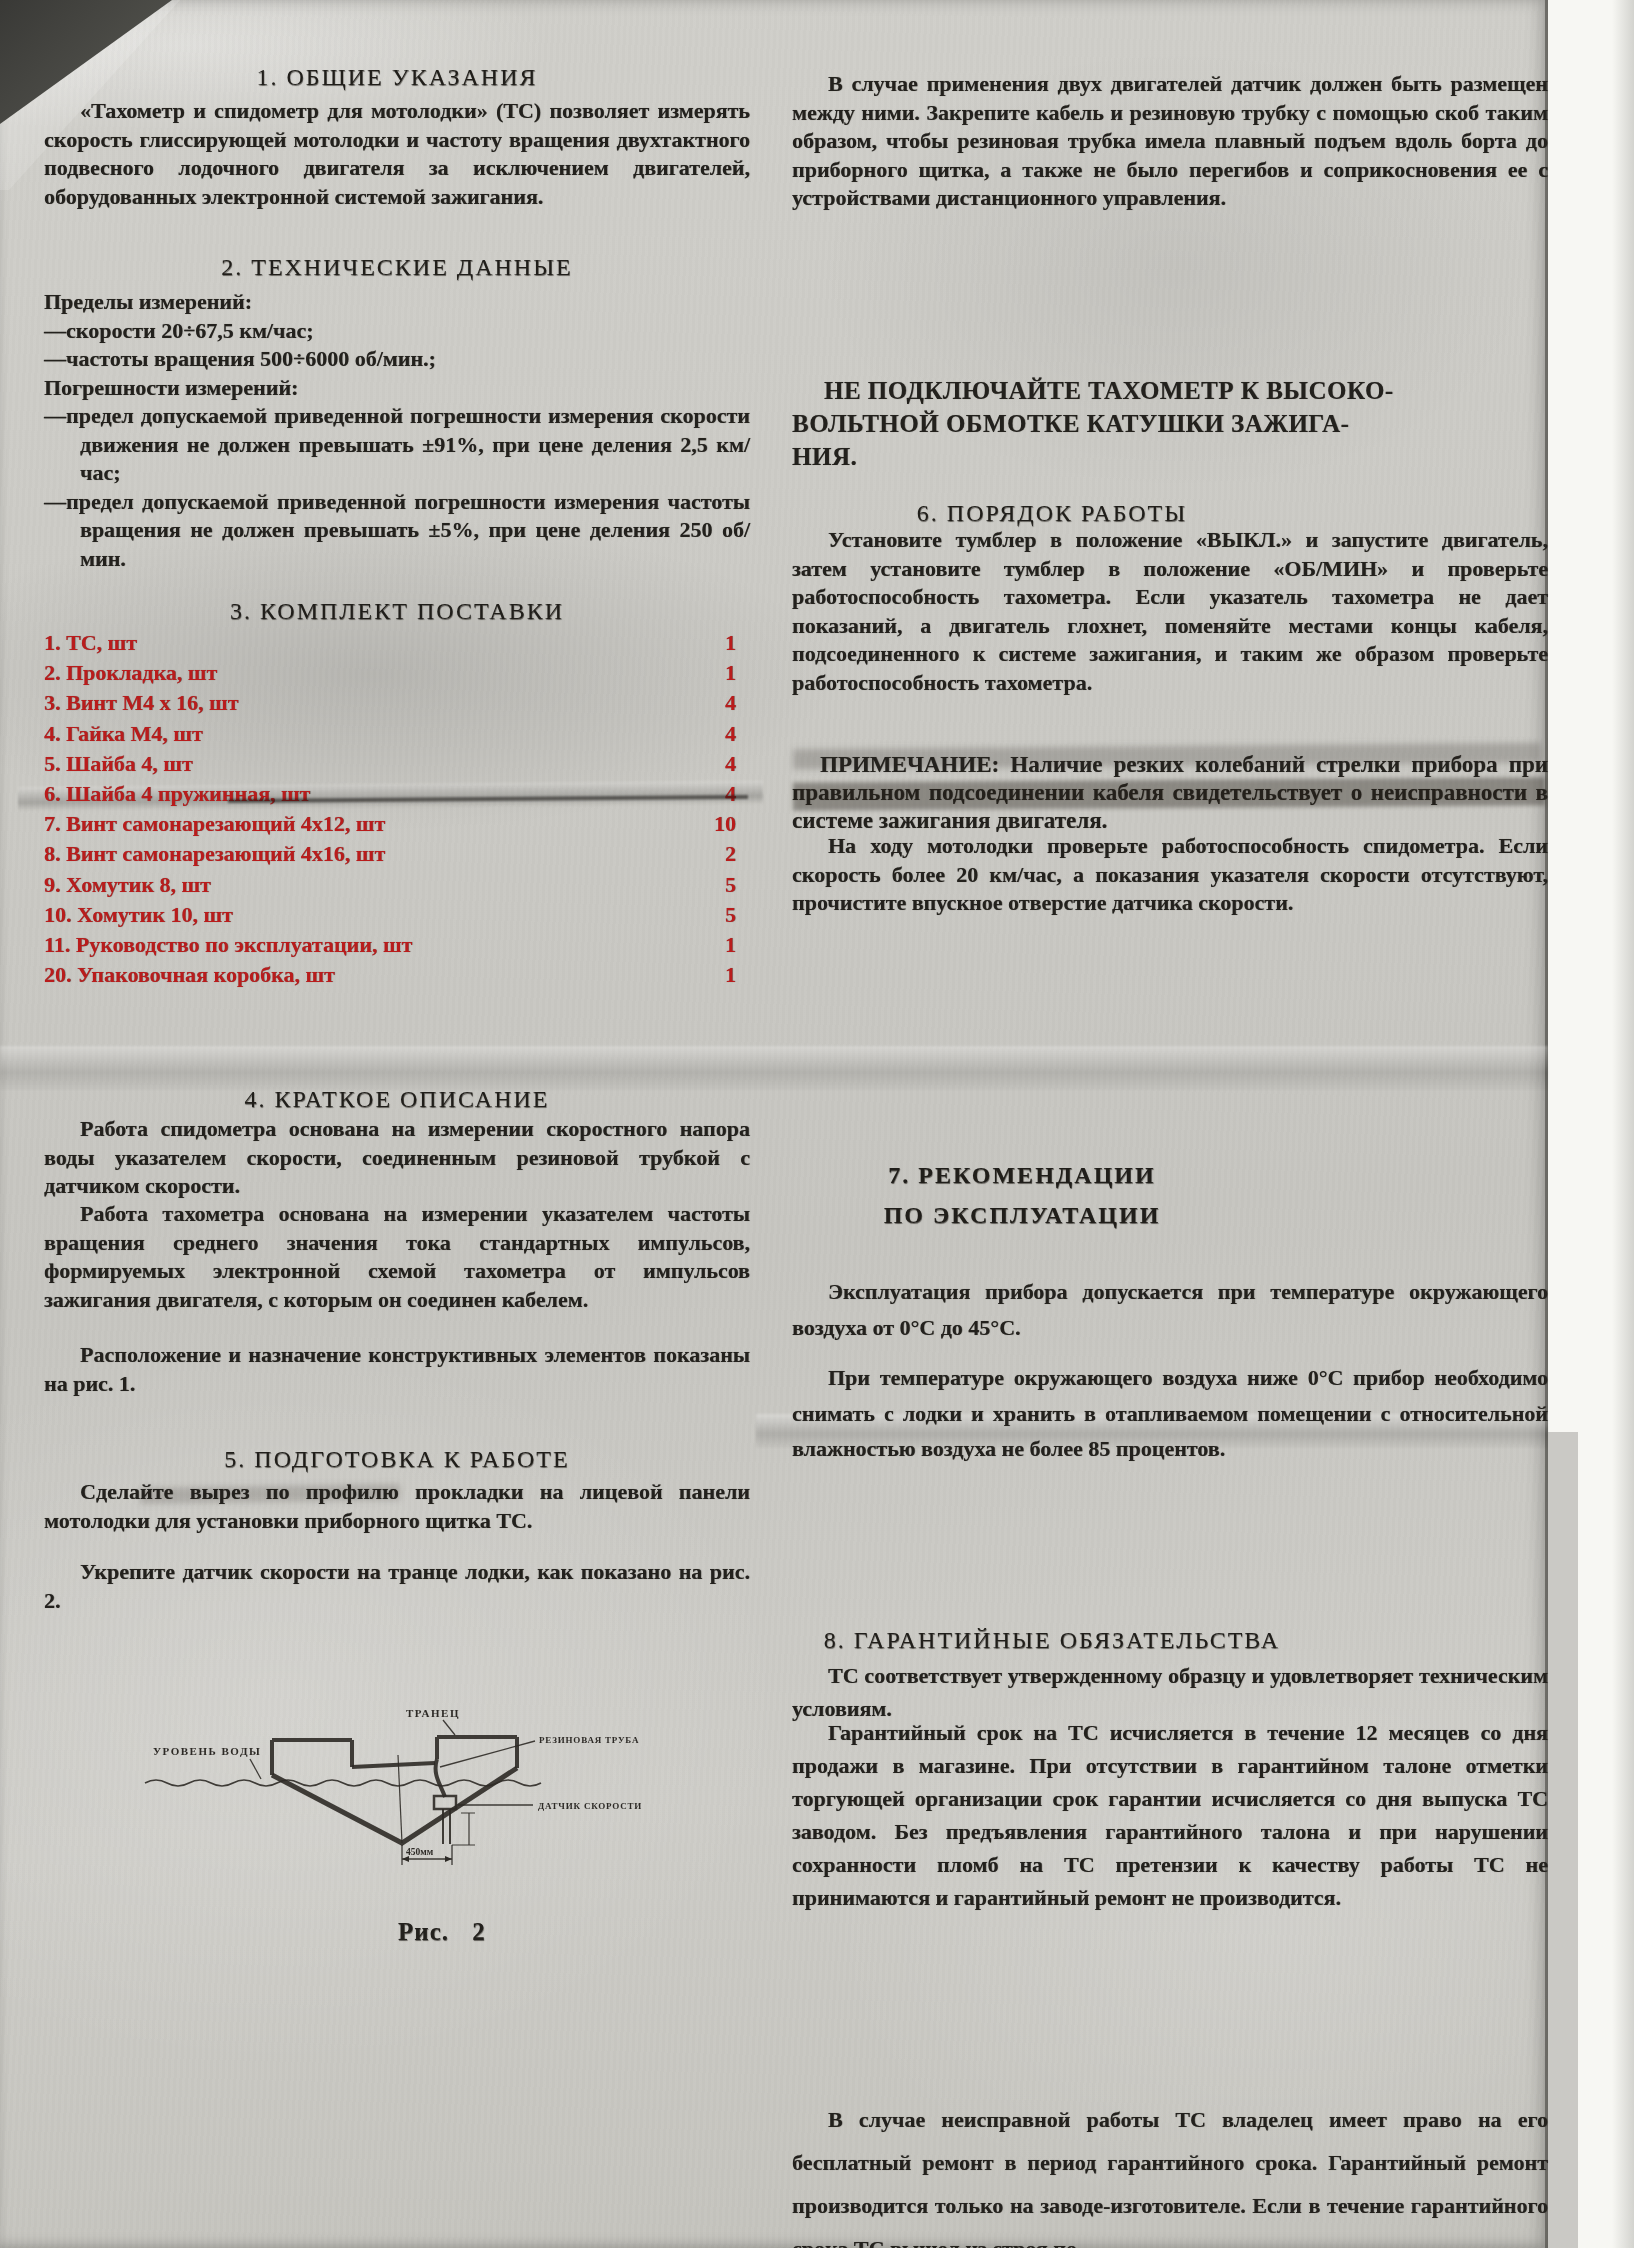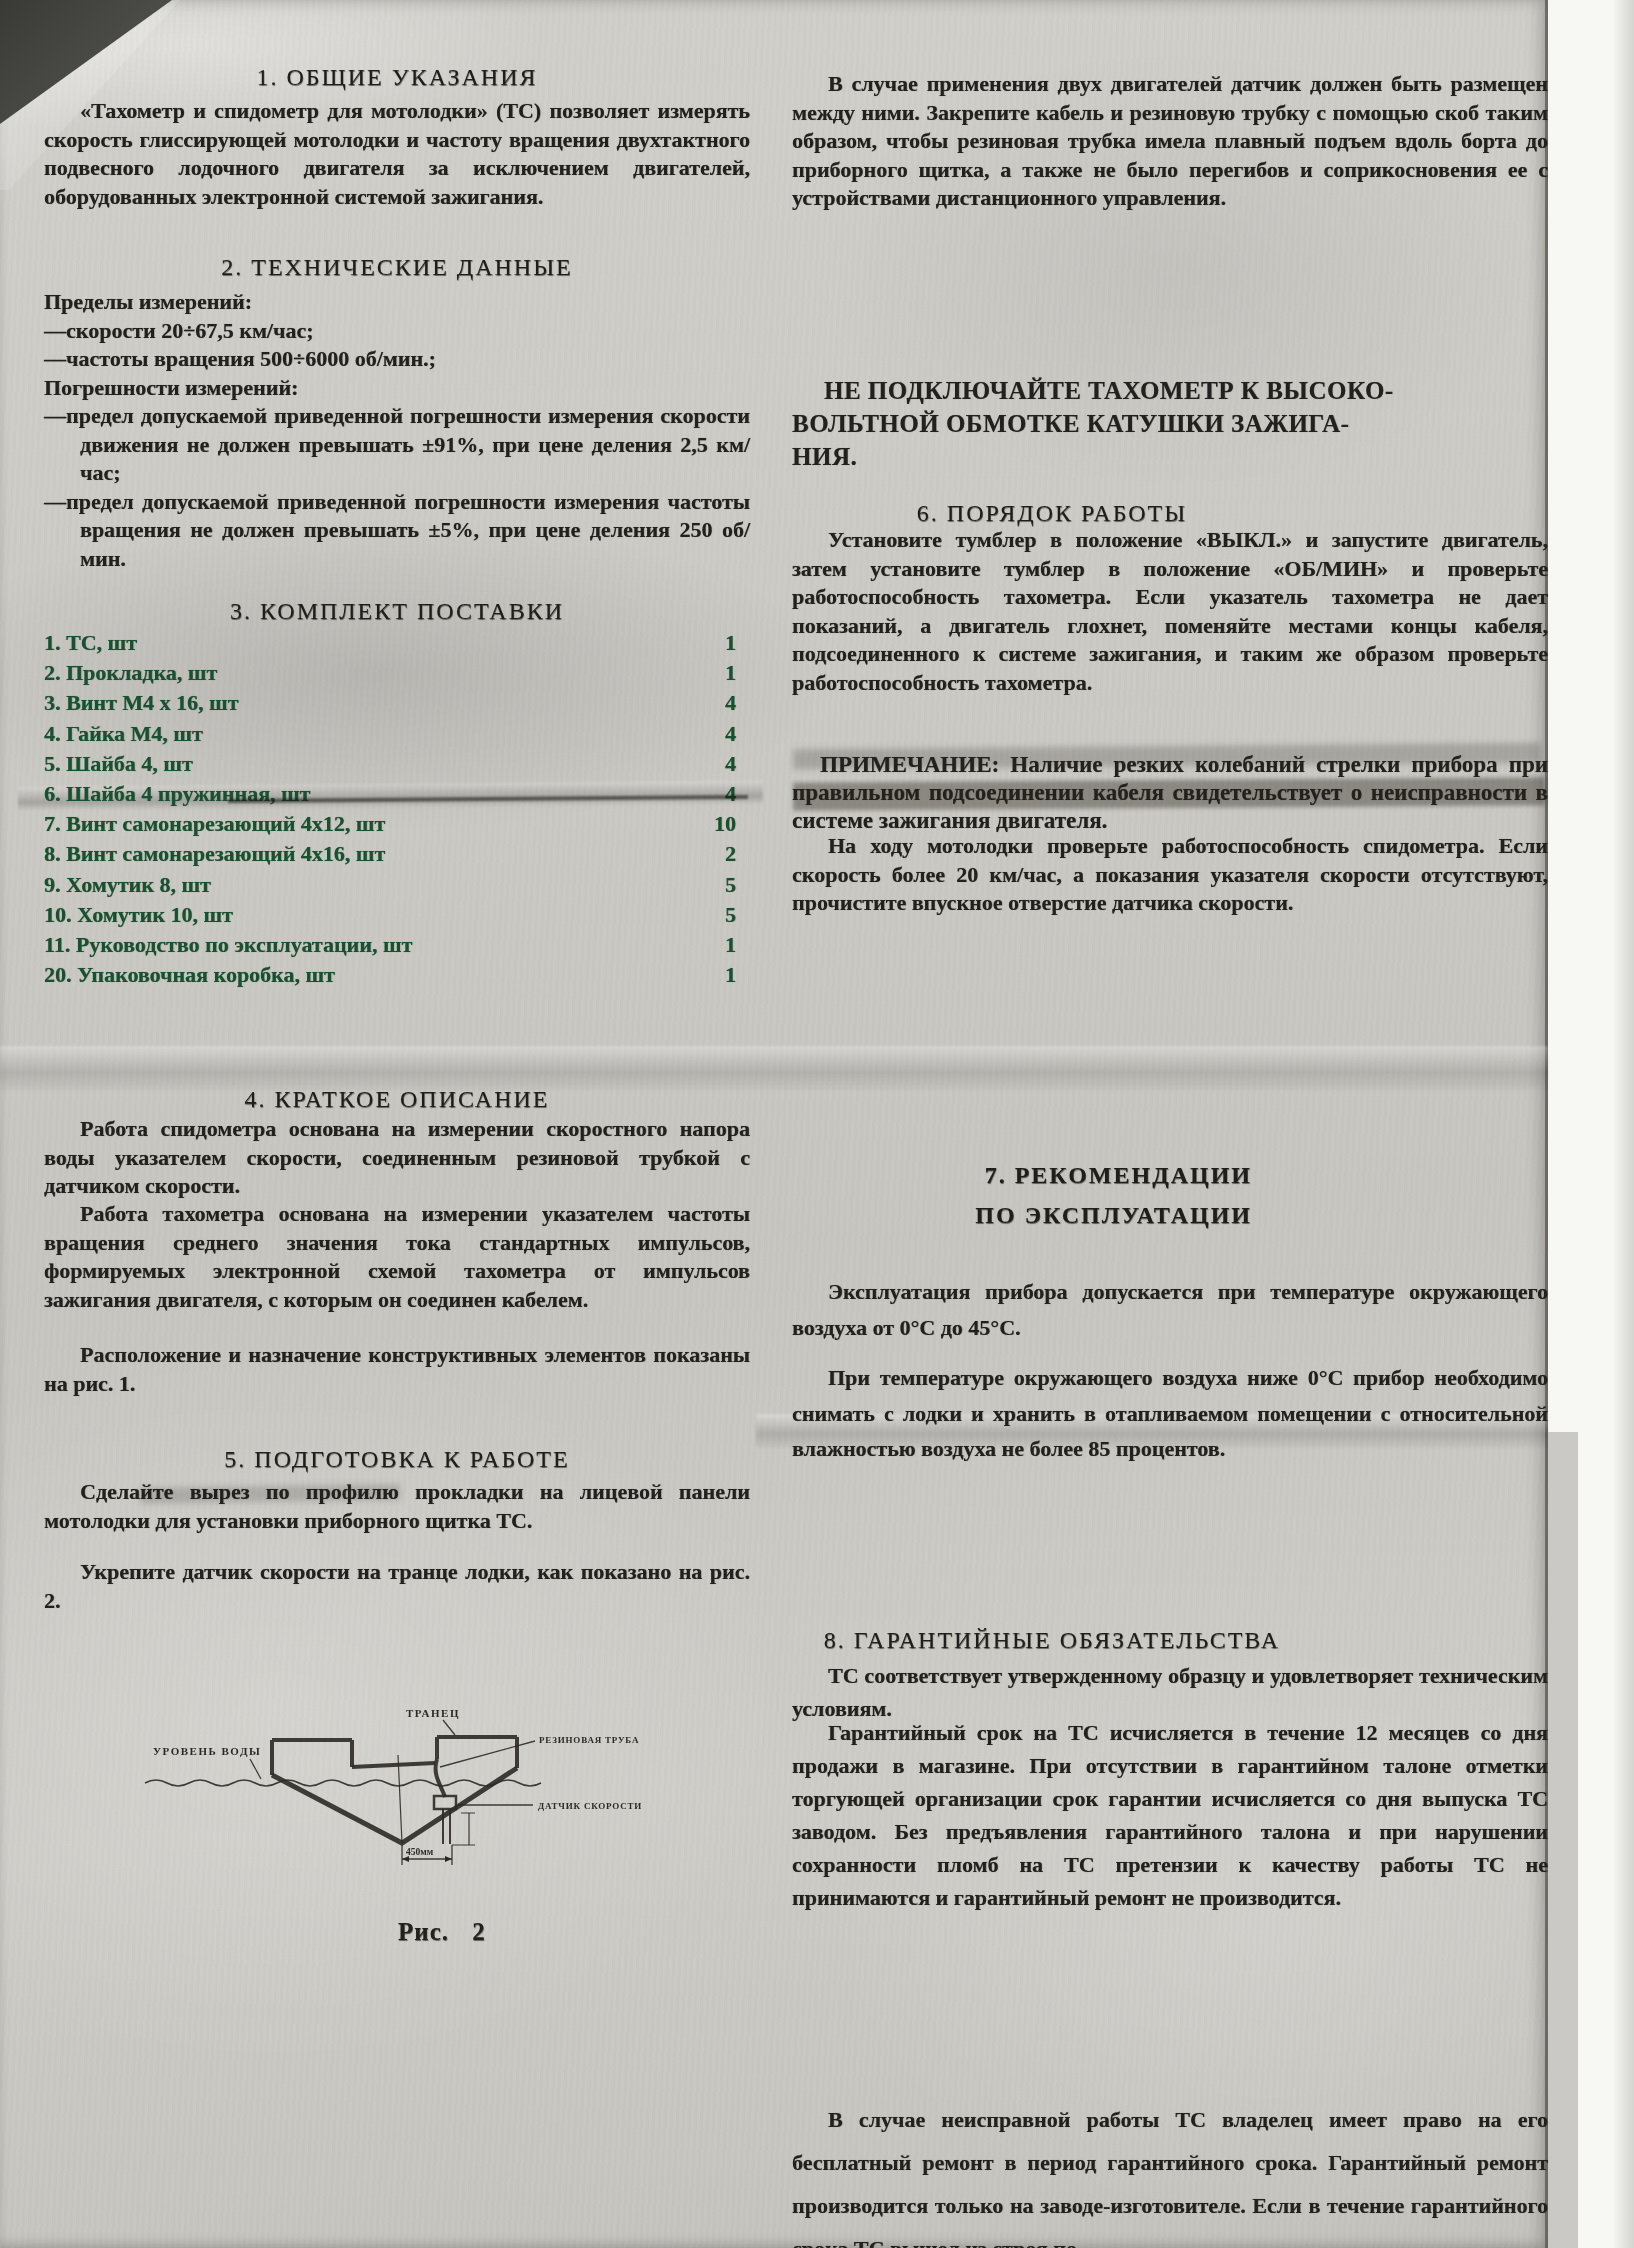--- a/index.html
+++ b/index.html
@@ -74,7 +74,7 @@
   
   .list{position:absolute;left:0;width:692px;}
   .lrow{display:flex;justify-content:space-between;align-items:baseline;height:30.2px;
-     color:#14532d;font-weight:700;font-size:22px;
+     color:#b91c1c;font-weight:700;font-size:22px;
      text-shadow:0.4px 0.4px 0.7px rgba(35,32,27,0.55);}
   .ll{white-space:nowrap;}
   .lq{text-align:right;}

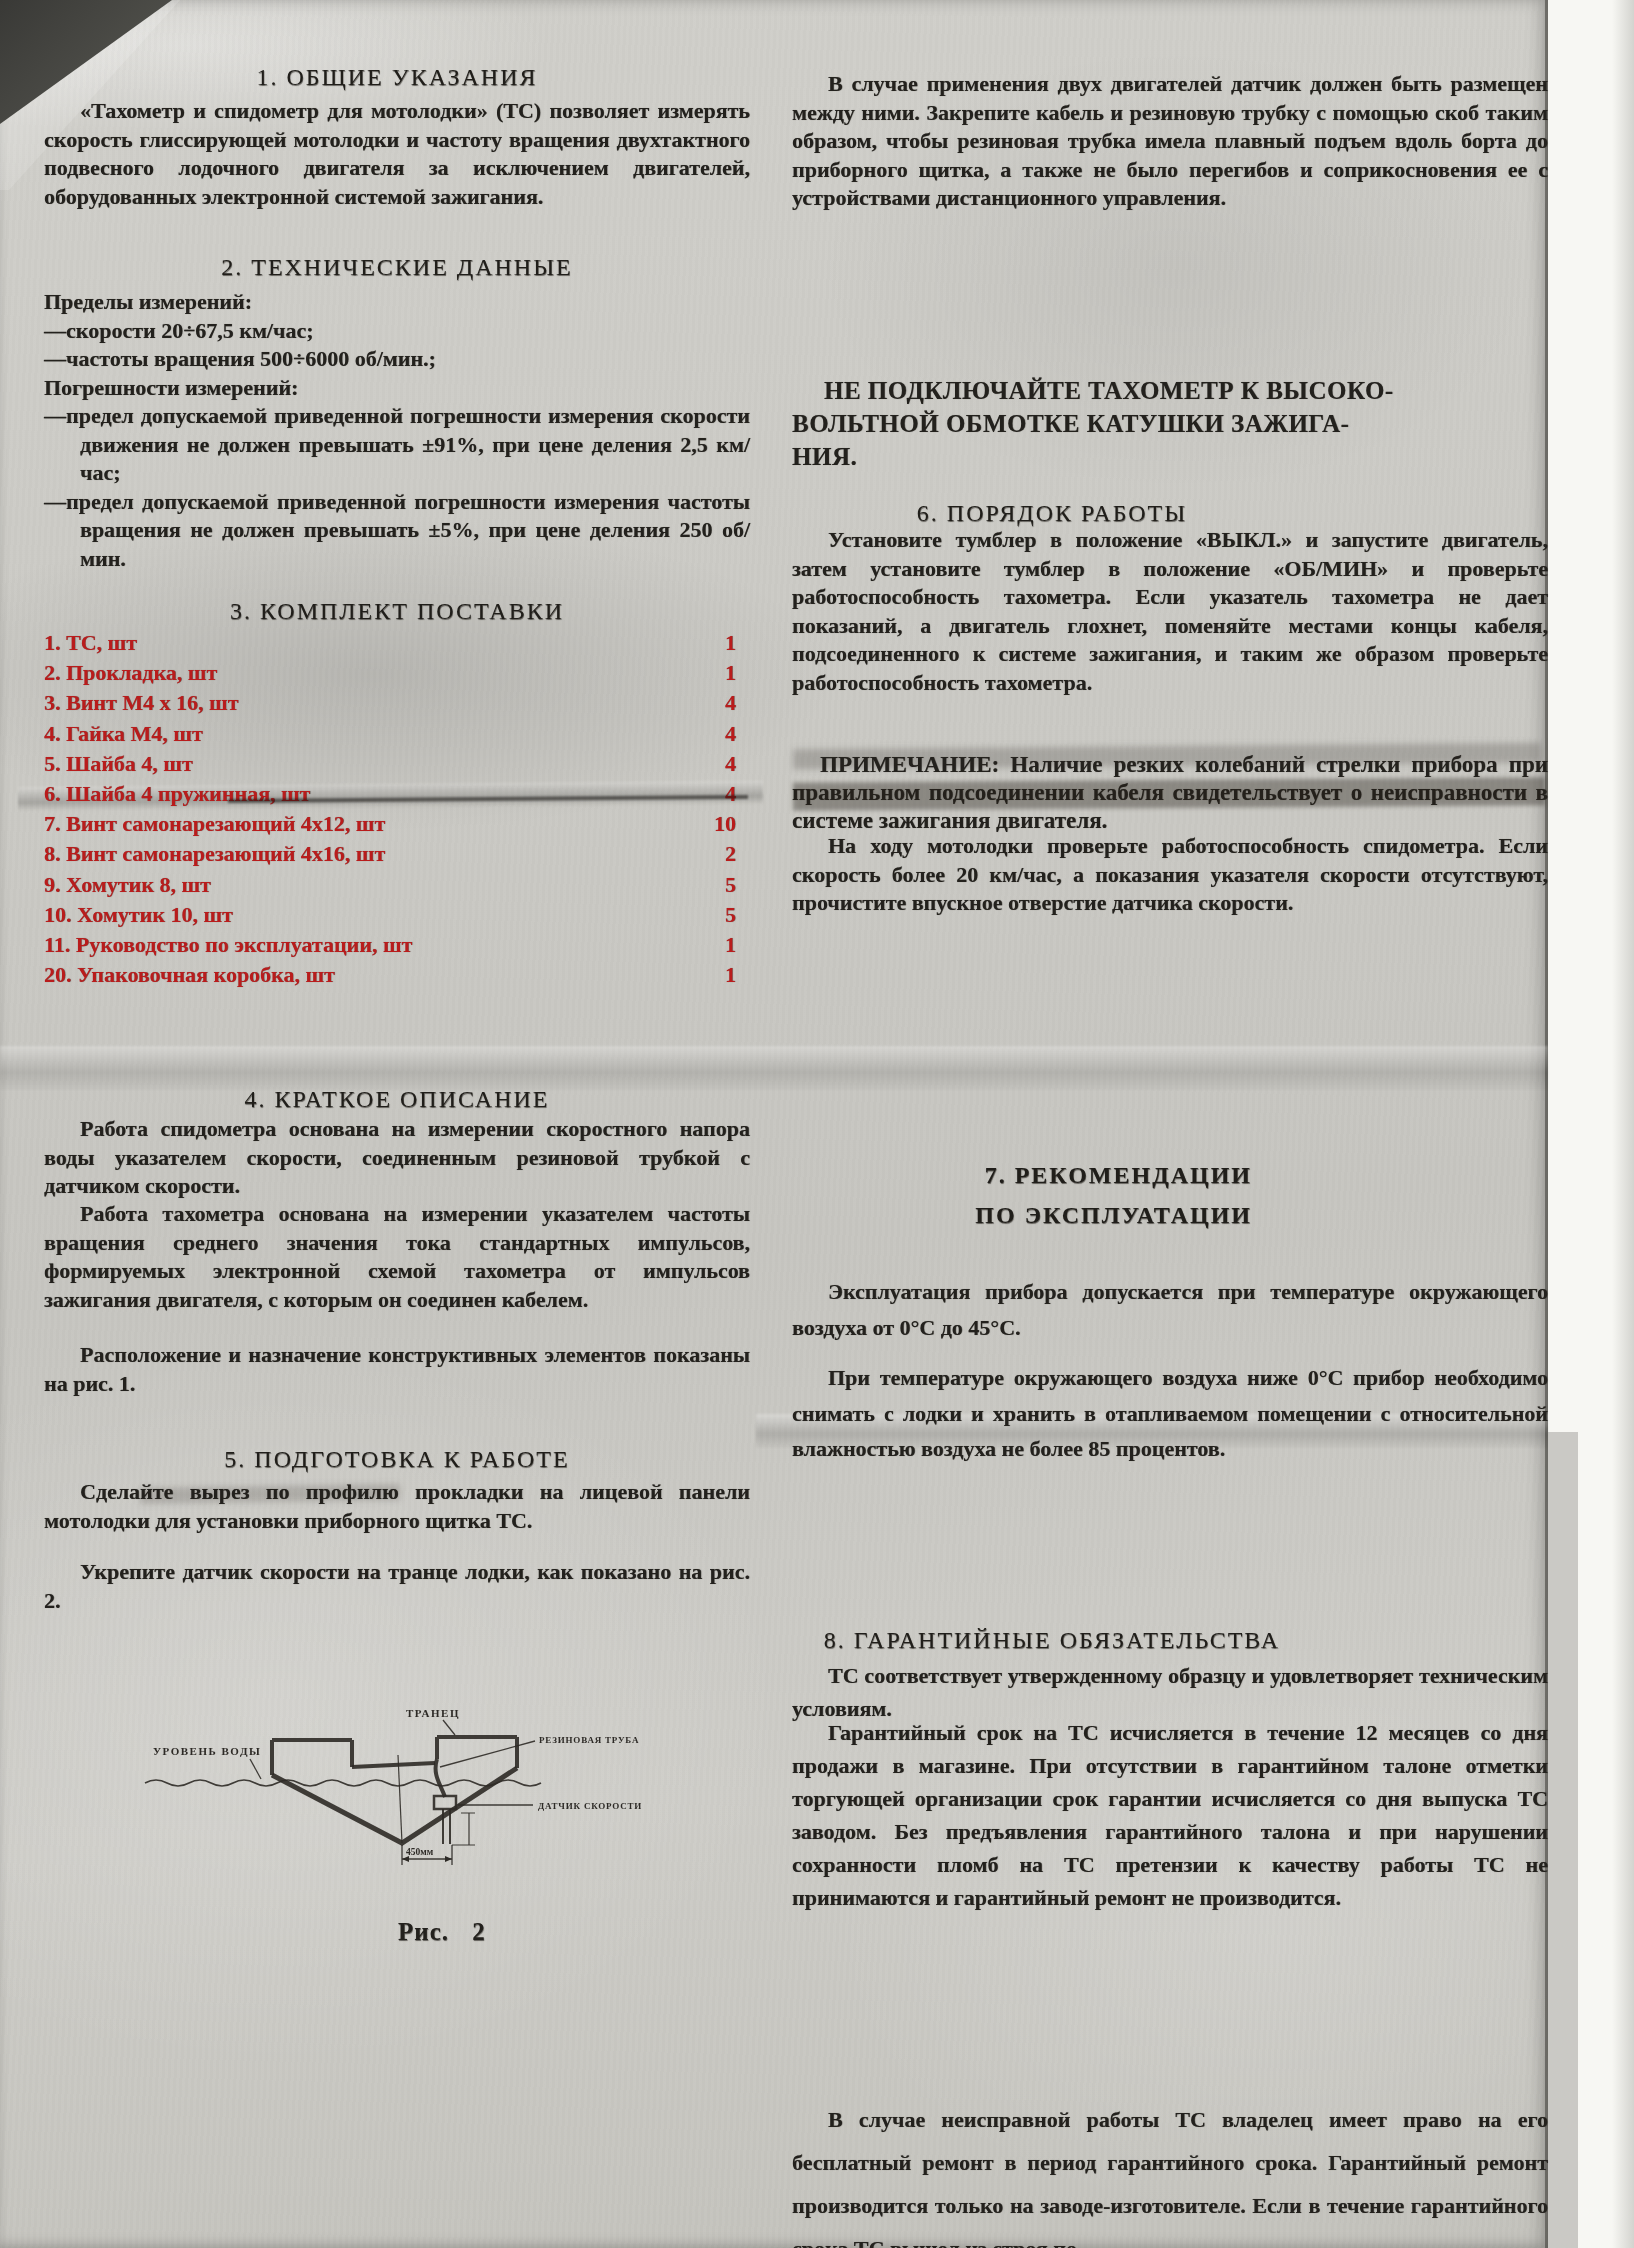--- a/index.html
+++ b/index.html
@@ -70,7 +70,7 @@
   .lh32{line-height:32.5px;}
   .titlewrap{position:absolute;}
   .titlewrap .hl{color:#201e1a;font-weight:700;font-size:24px;letter-spacing:2px;
-     text-align:right;line-height:40px;text-shadow:0.5px 0.5px 0.8px rgba(30,27,22,0.6);}
+     text-align:center;line-height:40px;text-shadow:0.5px 0.5px 0.8px rgba(30,27,22,0.6);}
   
   .list{position:absolute;left:0;width:692px;}
   .lrow{display:flex;justify-content:space-between;align-items:baseline;height:30.2px;

